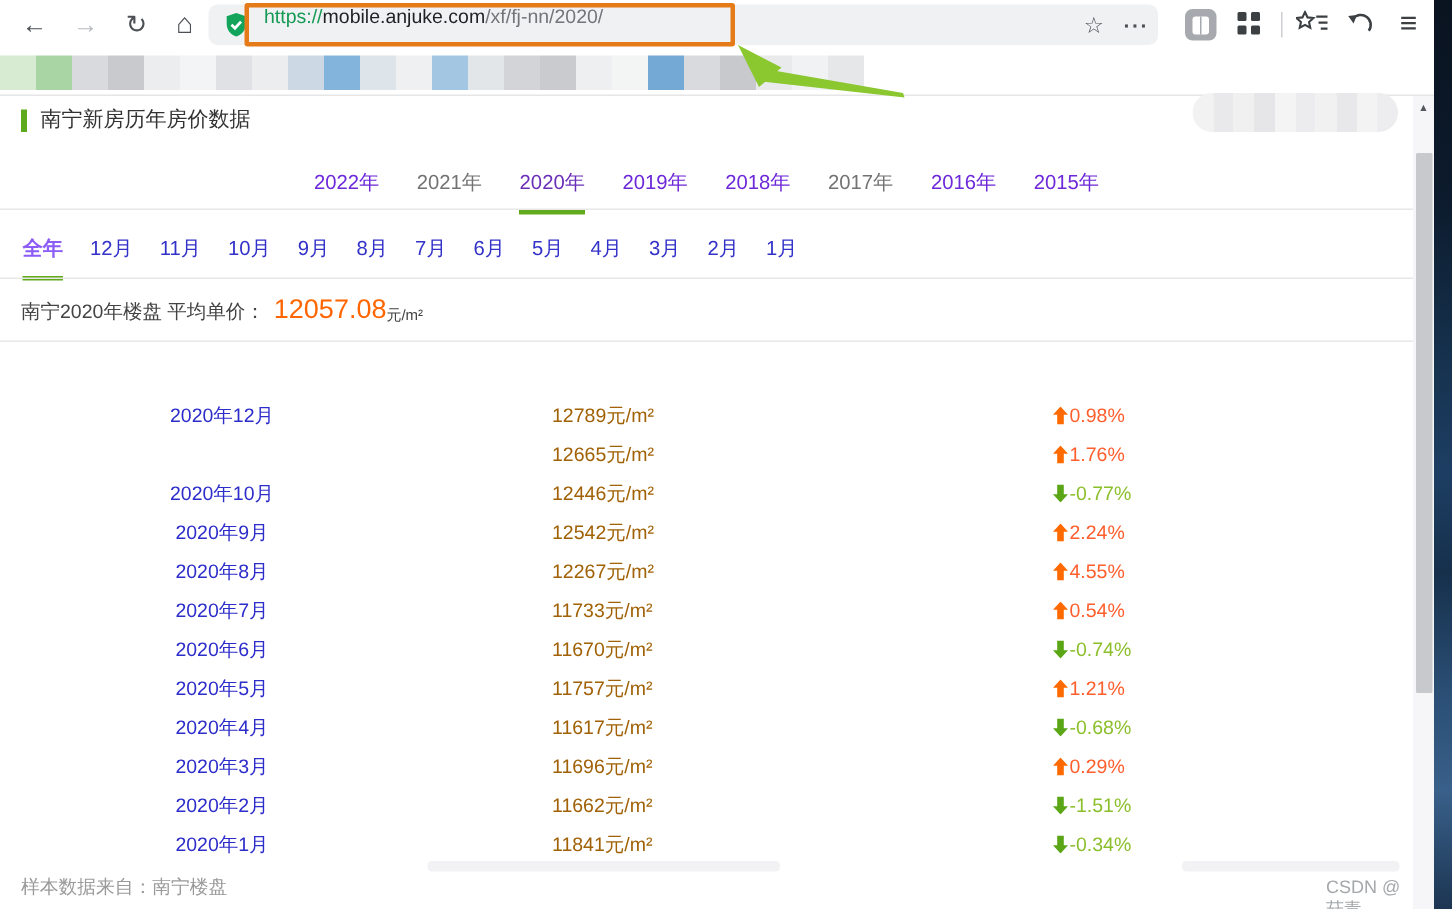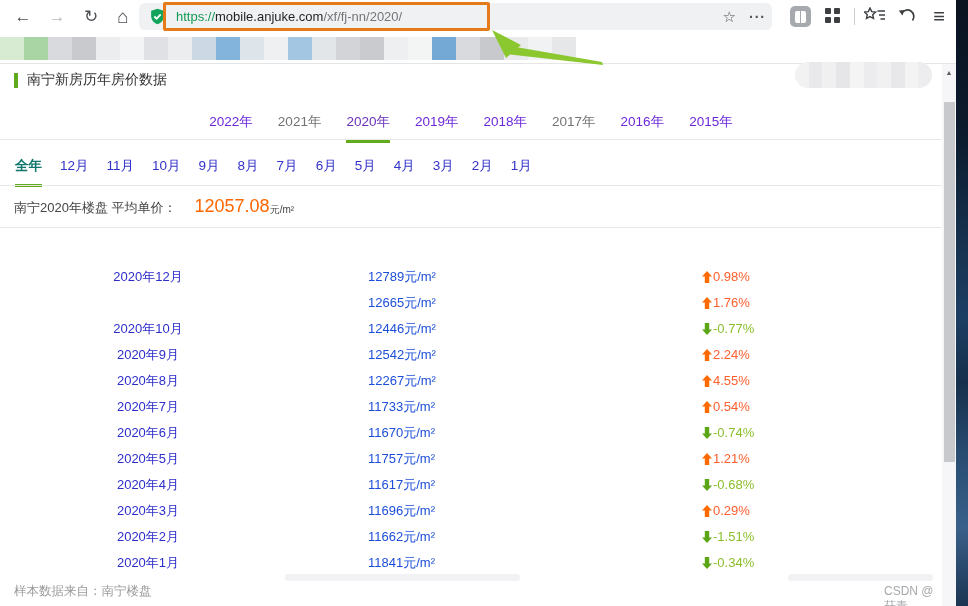--- a/index.html
+++ b/index.html
@@ -13,7 +13,7 @@
   .addressbar{position:absolute;left:139px;top:3px;width:633px;height:27px;background:#f0f1f3;border-radius:6px;
               display:flex;align-items:center;}
   .shield{position:absolute;left:10px;top:5px;}
-  .url{position:absolute;left:37px;top:0;height:27px;display:flex;align-items:center;font-size:13px;white-space:pre;}
+  .url{position:absolute;left:37px;top:0;height:27px;display:flex;align-items:flex-start;font-size:13px;white-space:pre;}
   .url .scheme{color:#149a55;}
   .url .sep{color:#149a55;}
   .url .host{color:#1f2125;}

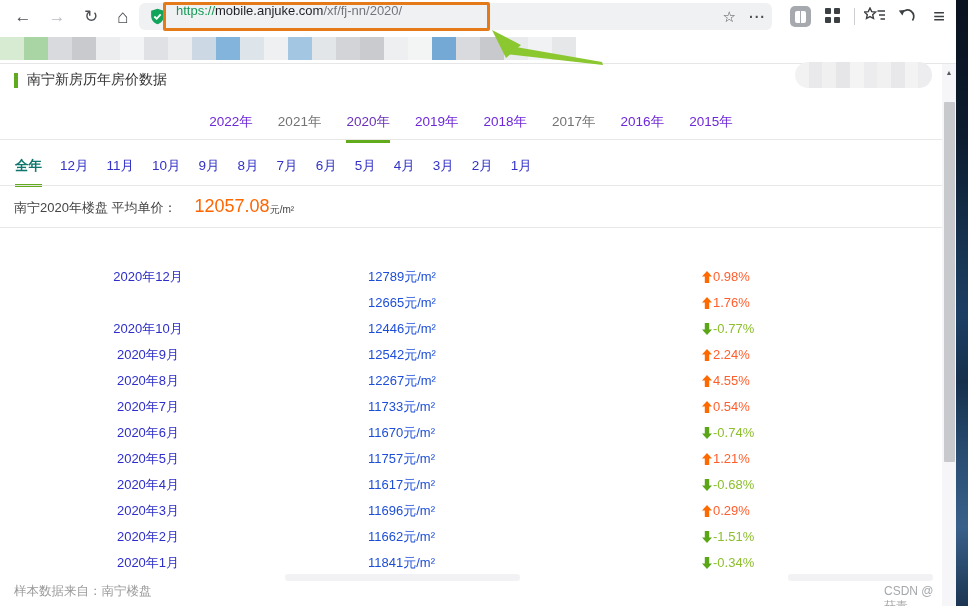--- a/index.html
+++ b/index.html
@@ -58,7 +58,7 @@
   .div-summary{top:163px;}
   .month-tabs{position:absolute;left:15px;top:93px;display:flex;gap:18px;}
   .month-tabs .tab{font-size:13.5px;color:#3231c8;padding-bottom:9px;cursor:pointer;text-decoration:none;}
-  .month-tabs .tab.active{color:#0f766e;font-weight:bold;border-bottom:3px solid #62ab1c;}
+  .month-tabs .tab.active{color:#8b5cf6;font-weight:bold;border-bottom:3px solid #62ab1c;}
   .summary{position:absolute;left:14px;top:132px;display:flex;align-items:flex-end;font-size:13px;color:#444;}
   .summary .avg{color:#ff6600;font-size:18px;margin-left:18px;}
   .summary .unit{color:#444;font-size:10px;}

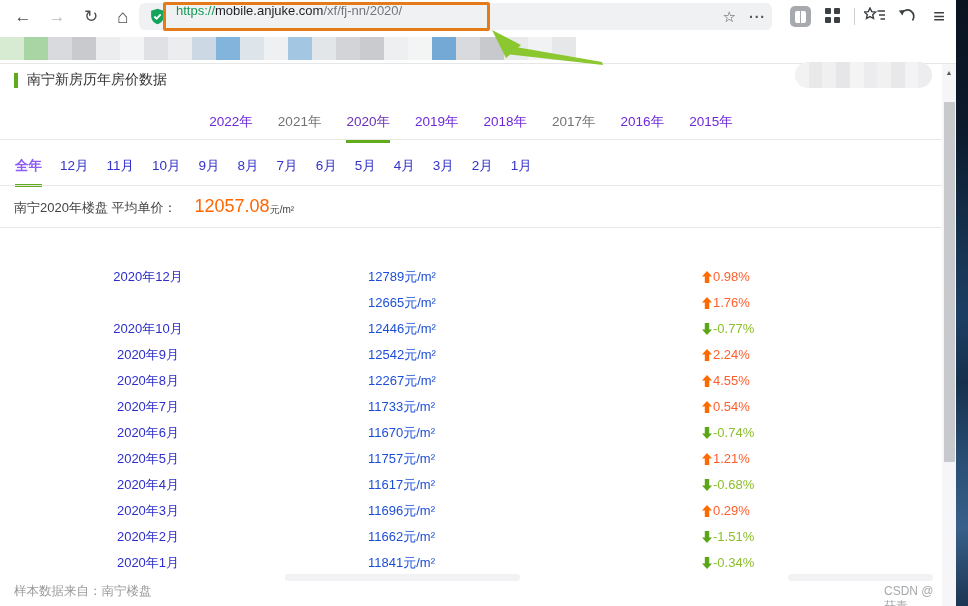--- a/index.html
+++ b/index.html
@@ -60,7 +60,7 @@
   .month-tabs .tab{font-size:13.5px;color:#3231c8;padding-bottom:9px;cursor:pointer;text-decoration:none;}
   .month-tabs .tab.active{color:#8b5cf6;font-weight:bold;border-bottom:3px solid #62ab1c;}
   .summary{position:absolute;left:14px;top:132px;display:flex;align-items:flex-end;font-size:13px;color:#444;}
-  .summary .avg{color:#ff6600;font-size:18px;margin-left:18px;}
+  .summary .avg{color:#ff6600;font-size:18px;margin-left:6px;}
   .summary .unit{color:#444;font-size:10px;}
   .thead{position:absolute;left:0;top:181px;width:942px;height:20px;color:#9b9b9b;font-size:12.5px;}
   .c1{position:absolute;left:0;width:296px;text-align:center;}

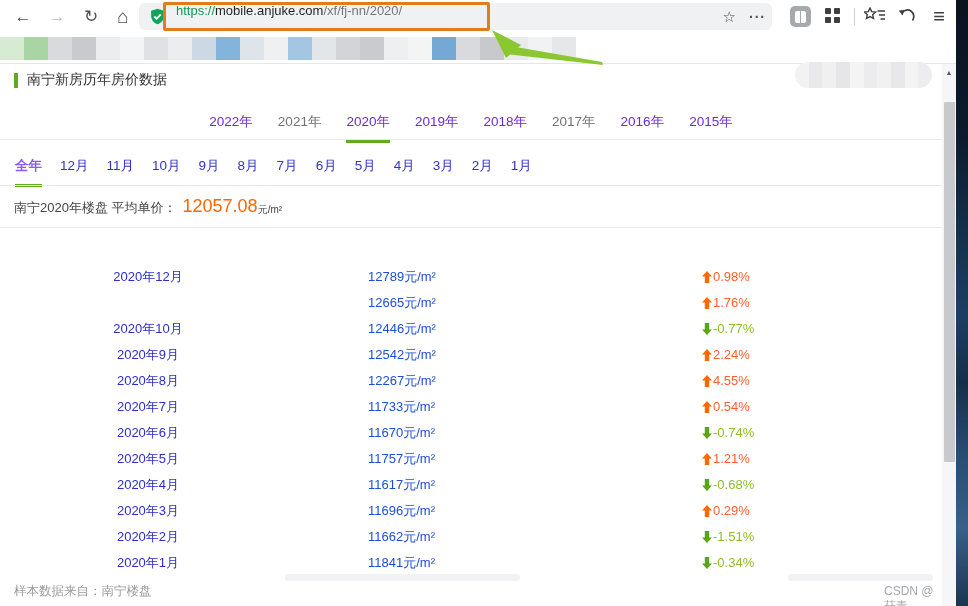--- a/index.html
+++ b/index.html
@@ -69,7 +69,7 @@
   .tbody{position:absolute;left:0;top:200px;width:942px;}
   .trow{position:relative;height:26px;line-height:26px;font-size:13px;}
   .trow .c1{color:#2d2dcb;cursor:pointer;text-decoration:none;display:block;}
-  .trow .c2{color:#1d4ed8;}
+  .trow .c2{color:#a16207;}
   .trow .chg{position:absolute;left:702px;top:0;height:26px;display:flex;align-items:center;gap:1px;}
   .trow .chg svg{display:block;}
   .chg.up{color:#ff5e2d;}

